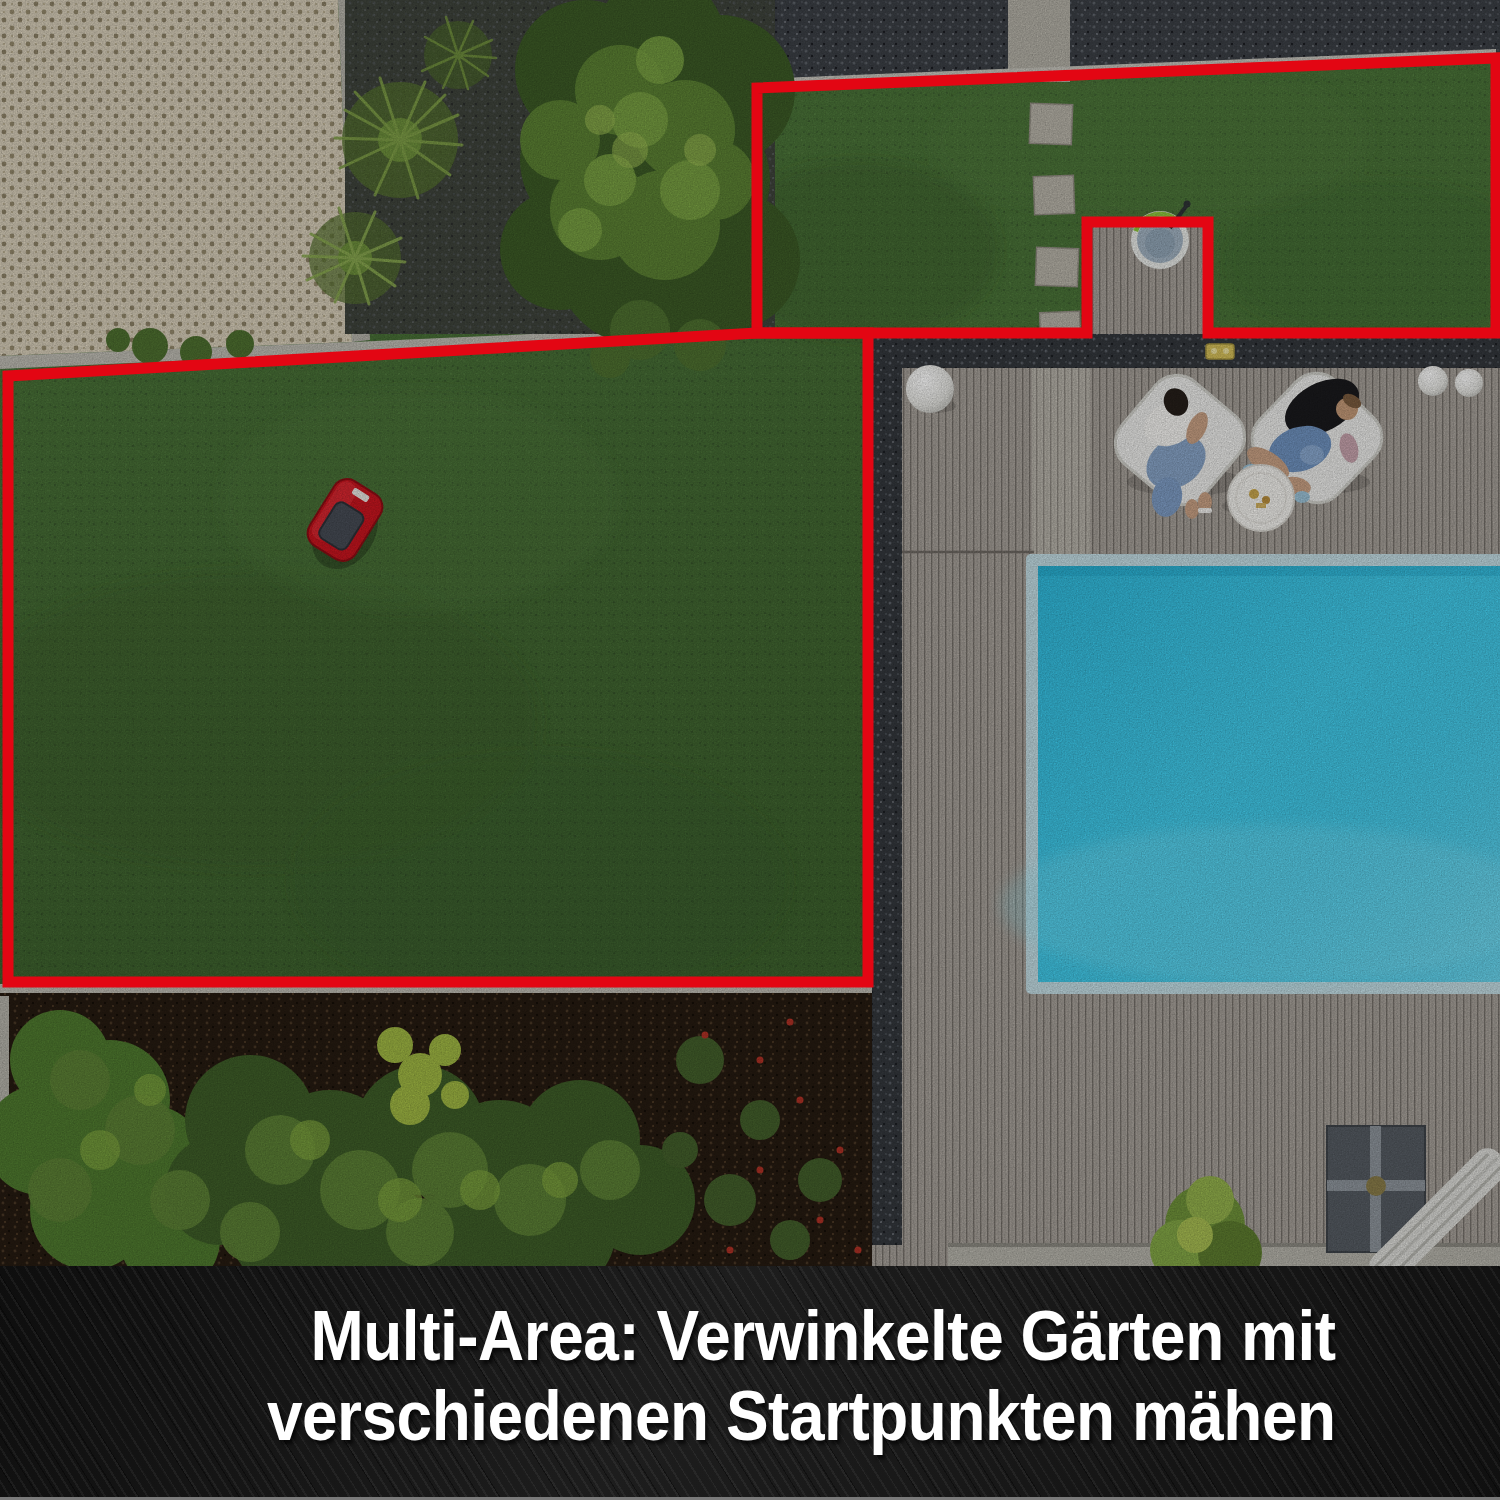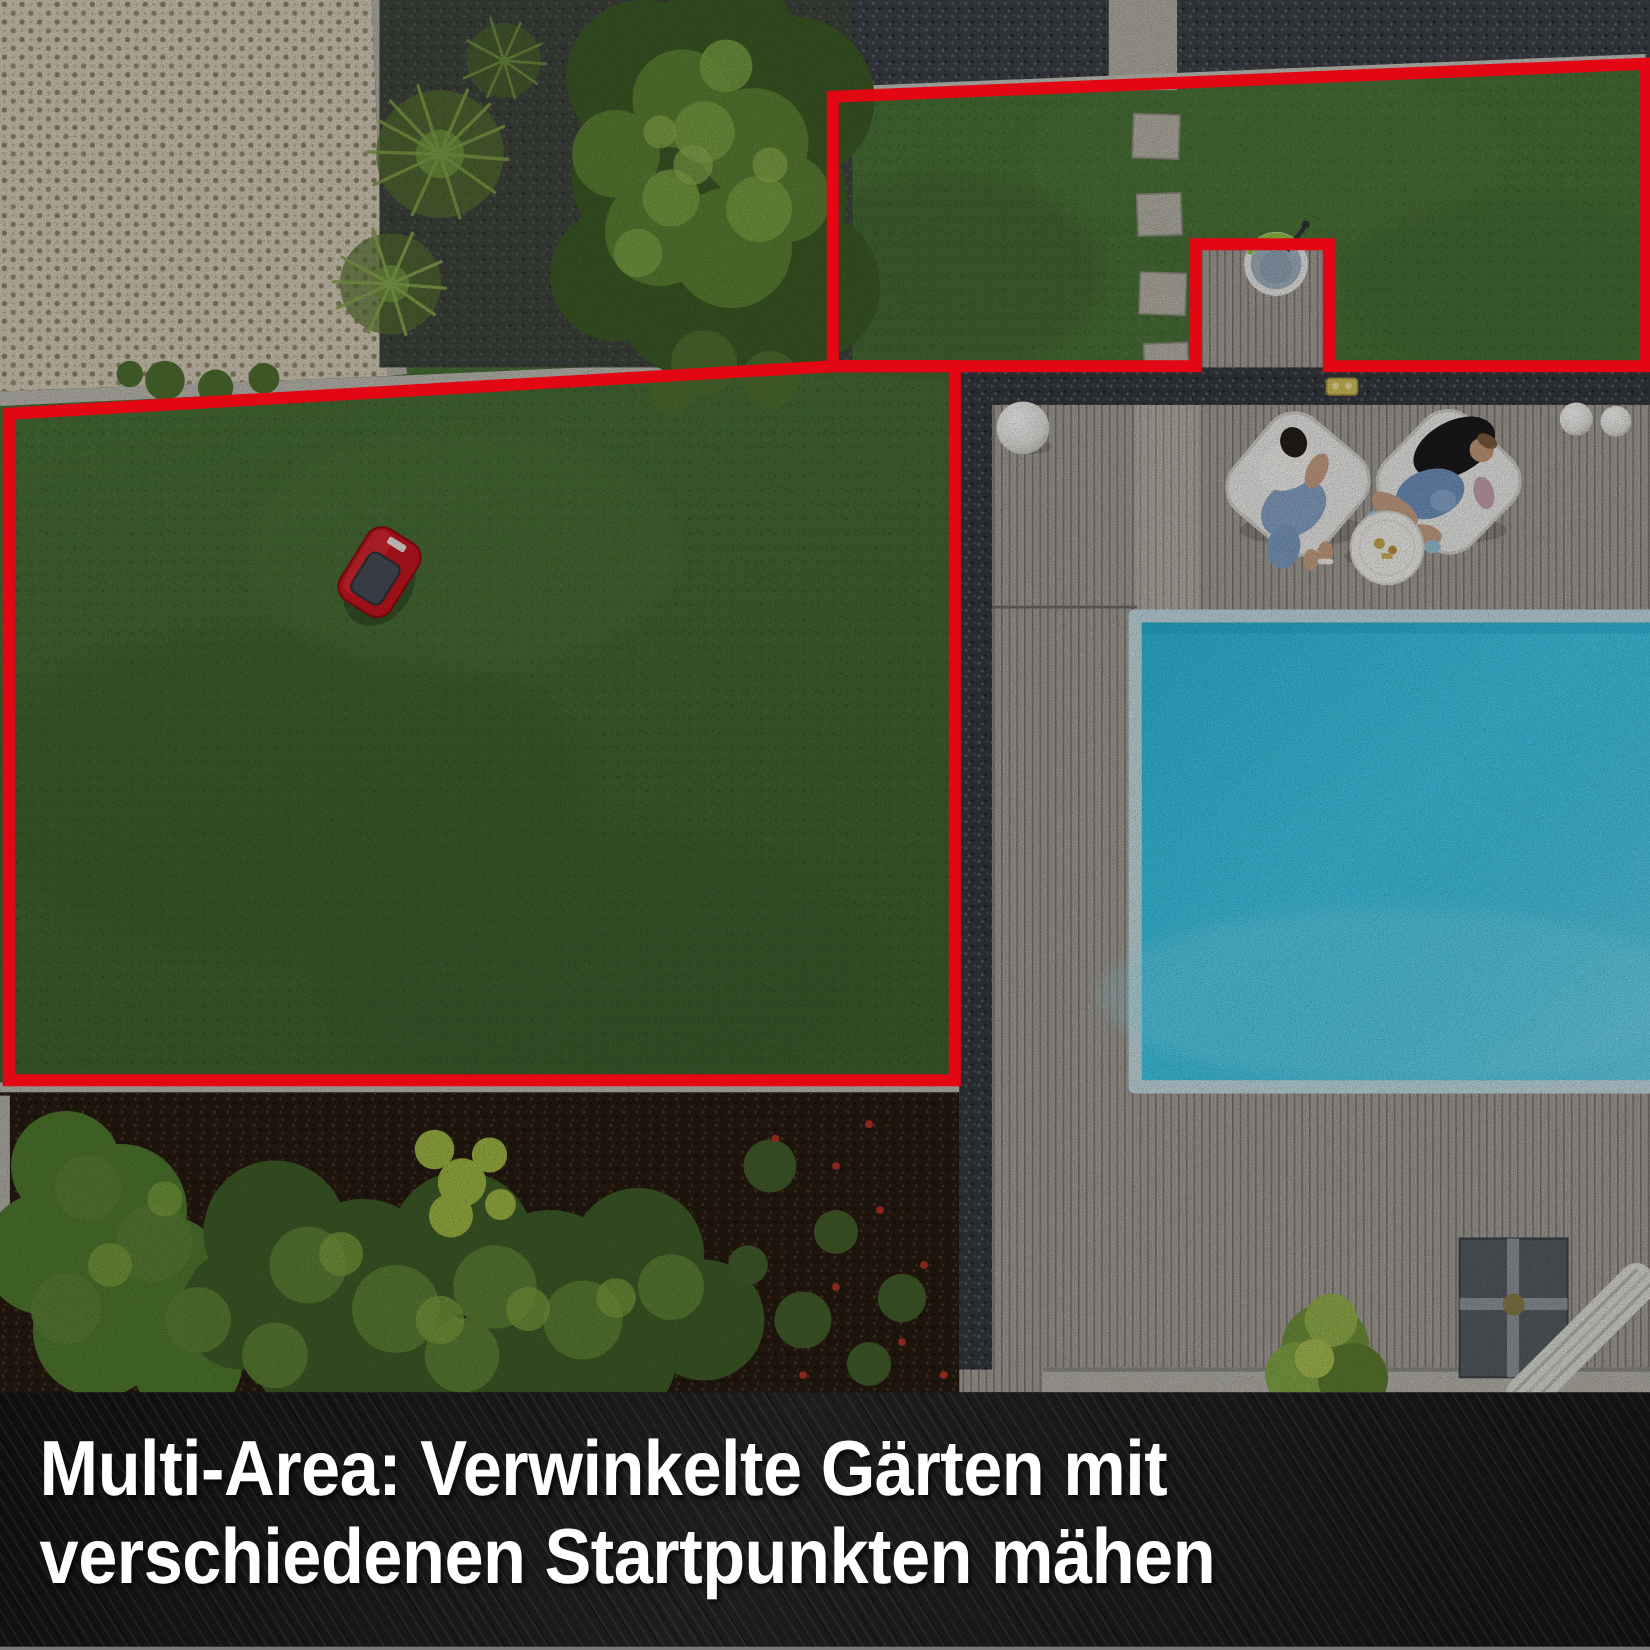--- a/index.html
+++ b/index.html
@@ -12,7 +12,7 @@
              repeating-linear-gradient(58deg, rgba(255,255,255,0.05) 0 2px, rgba(255,255,255,0) 2px 9px),
              repeating-linear-gradient(58deg, rgba(0,0,0,0.38) 0 1px, rgba(0,0,0,0) 1px 17px),
              linear-gradient(120deg, #0e0e0e 0%, #1d1d1d 45%, #101010 100%);
-           background-color:var(--caption-bg,#141414);}
+           background-color:var(--caption-bg,#141414);text-align:right;}
   .caption-line{display:block;color:var(--caption-text,#fff);
            font-size:71px;font-weight:700;line-height:80px;letter-spacing:-0.5px;
            transform:scaleX(0.90);transform-origin:left center;white-space:nowrap;

